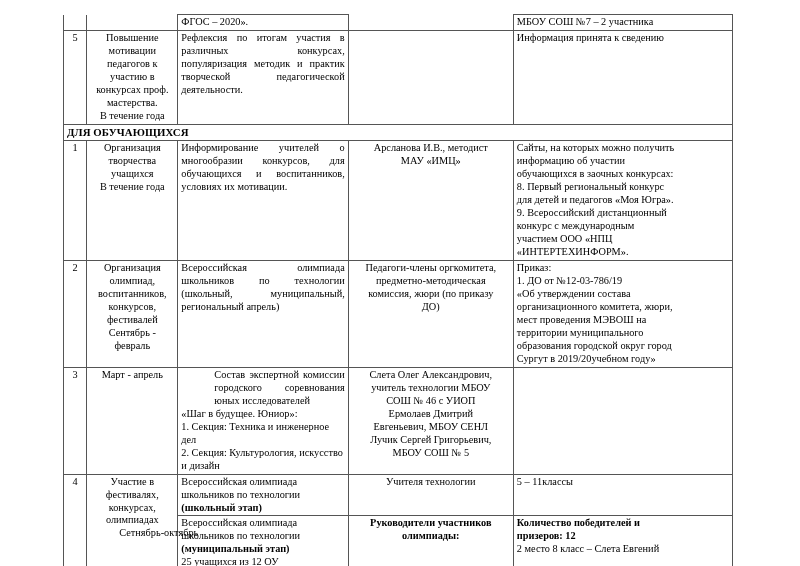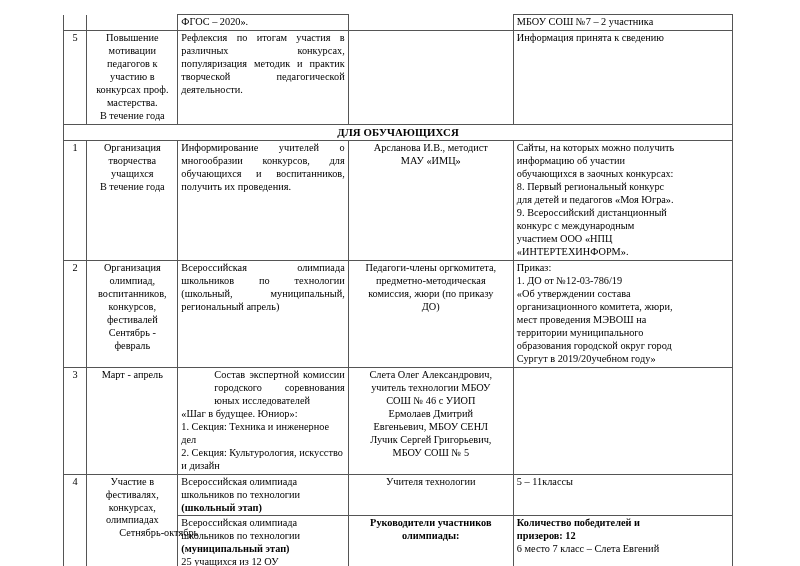--- a/index.html
+++ b/index.html
@@ -53,7 +53,7 @@
   td.section-head {
     font-weight: bold;
     font-size: 10.8px;
-    text-align: center;
+    text-align: left;
     padding: 1px 4px;
     letter-spacing: 0.1px;
   }

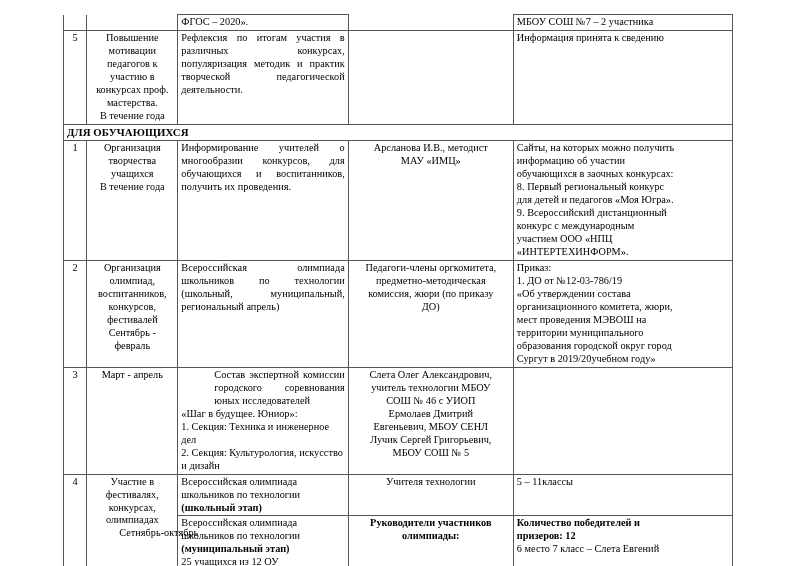--- a/index.html
+++ b/index.html
@@ -111,7 +111,7 @@
           <span class="line">учащихся</span>
           <span class="line">В течение года</span>
         </td>
-        <td class="just">Информирование учителей о многообразии конкурсов, для обучающихся и воспитанников, получить их проведения.</td>
+        <td class="just">Информирование учителей о многообразии конкурсов, для обучающихся и воспитанников, условиях их мотивации.</td>
         <td class="ctr">
           <span class="line">Арсланова И.В., методист</span>
           <span class="line">МАУ «ИМЦ»</span>

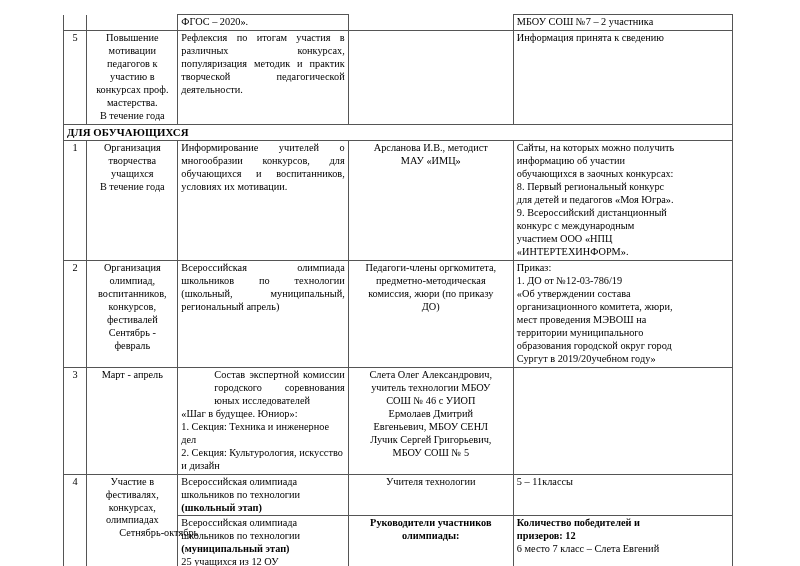--- a/index.html
+++ b/index.html
@@ -205,7 +205,7 @@
         <td class="left">
           <span class="line b">Количество победителей и</span>
           <span class="line b">призеров: 12</span>
-          <span class="line">6 место 7 класс – Слета Евгений</span>
+          <span class="line">2 место 8 класс – Слета Евгений</span>
         </td>
       </tr>
 

